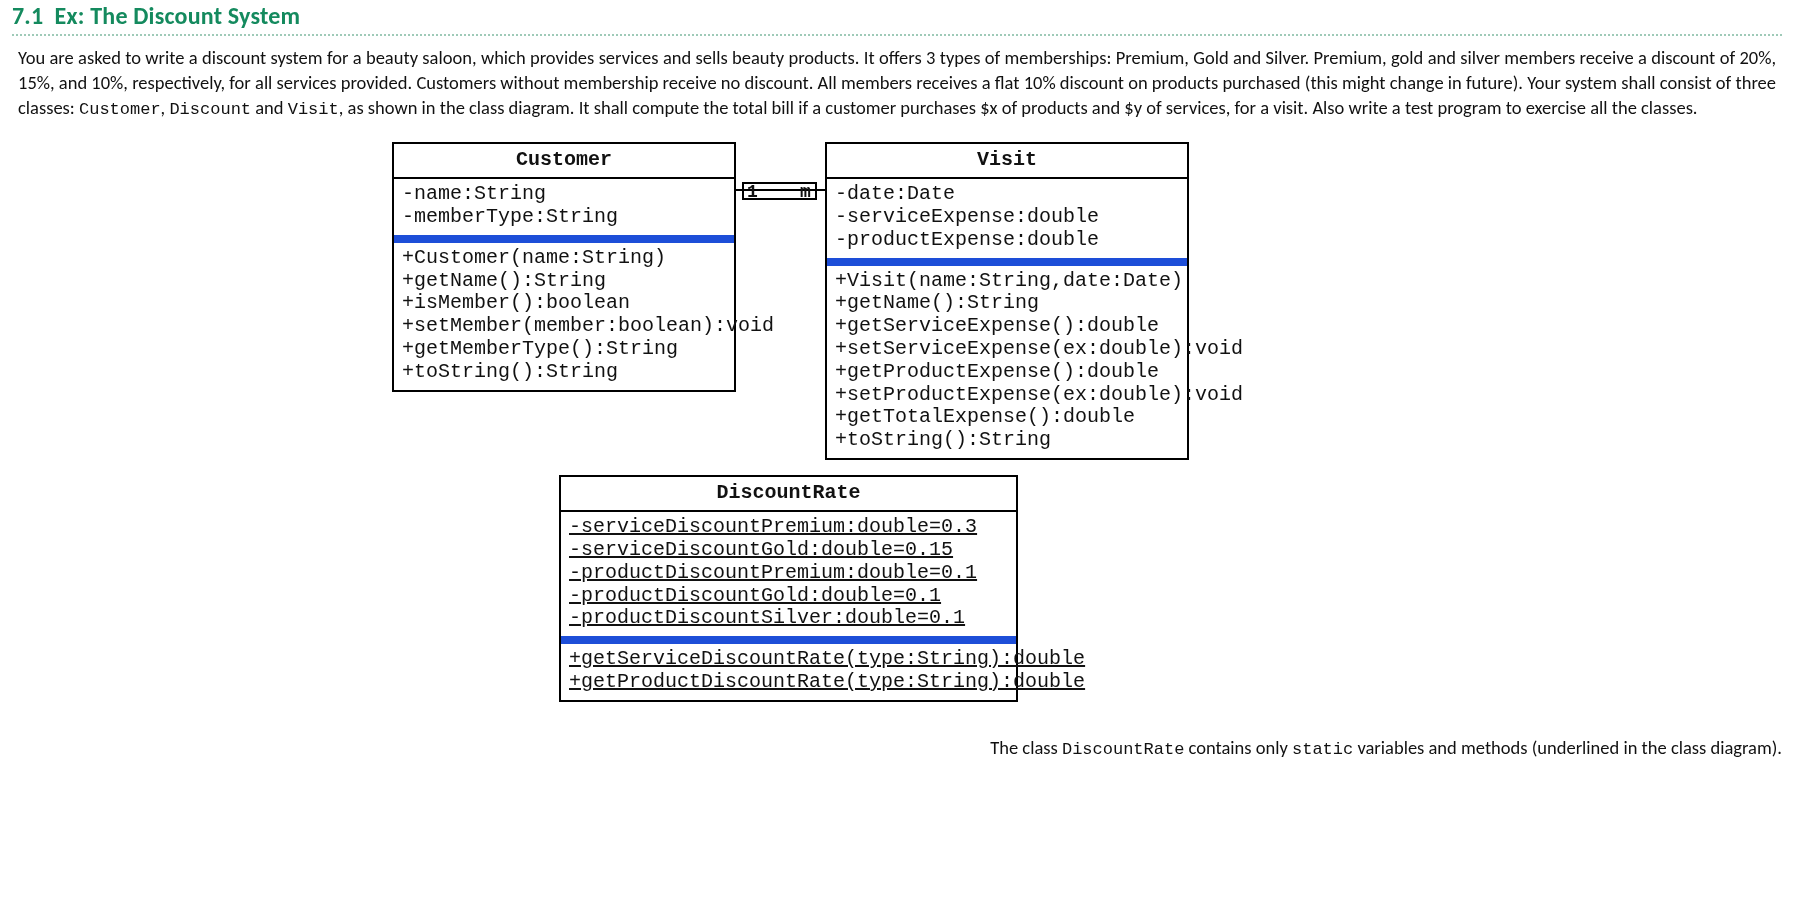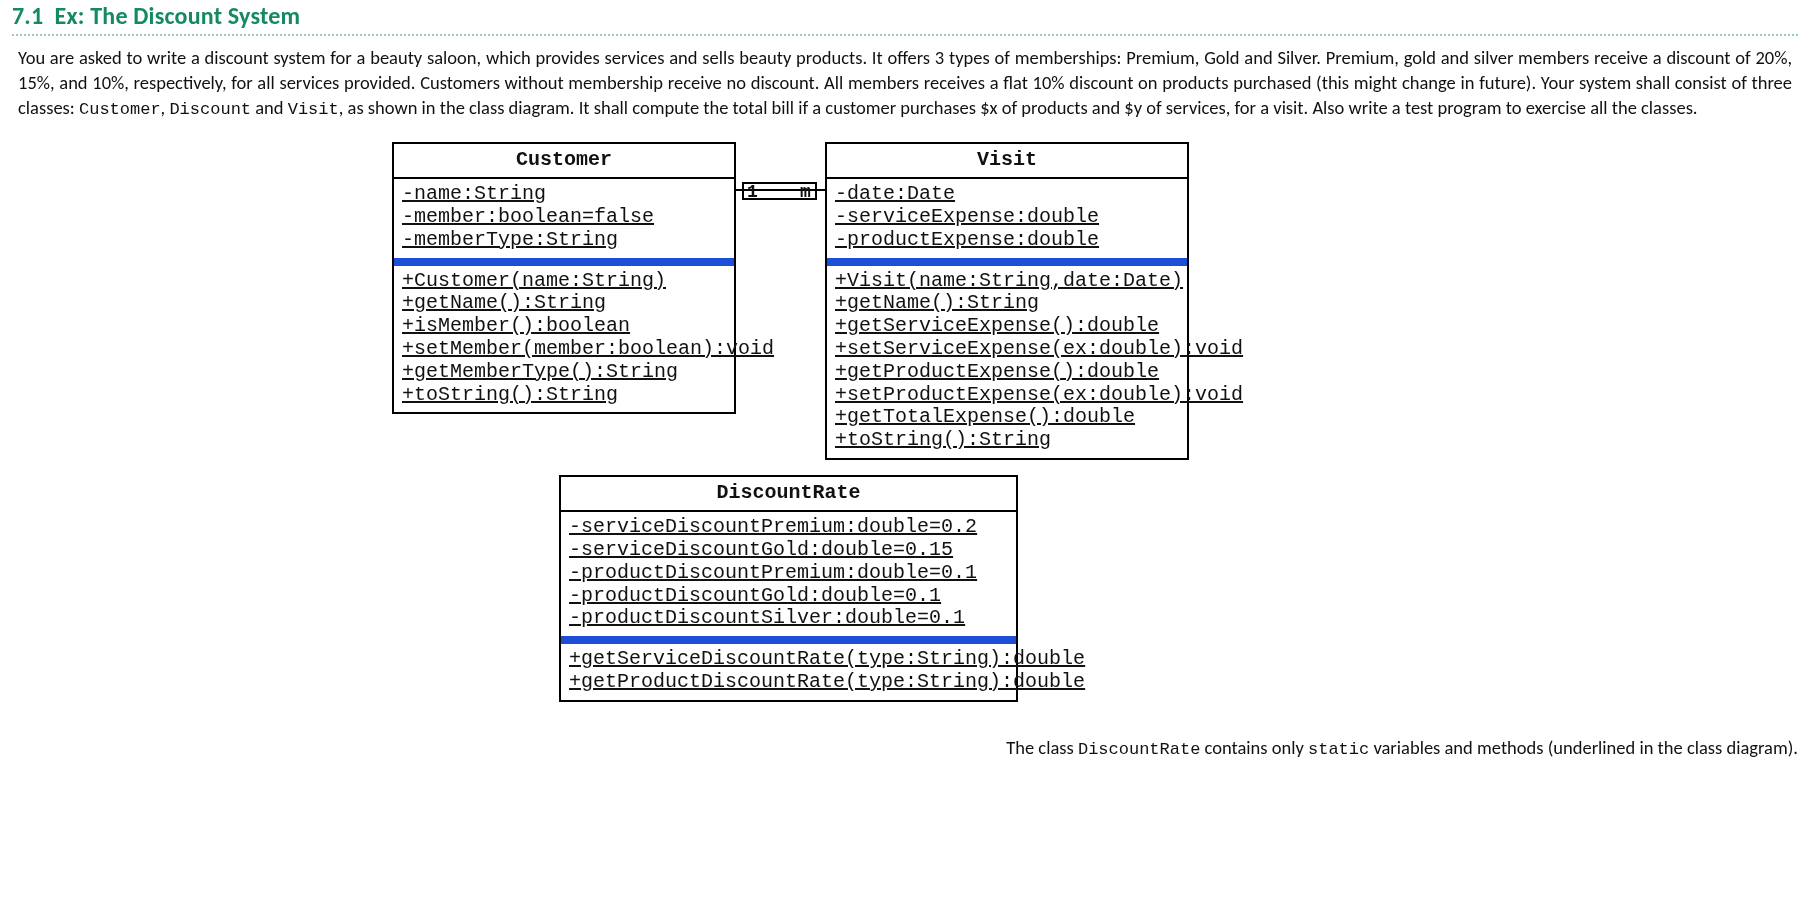--- a/index.html
+++ b/index.html
@@ -14,7 +14,7 @@
   .page {
     width: 1802px;
     box-sizing: border-box;
-    padding: 0 4px 20px 12px;
+    padding: 0 20px 20px 12px;
   }
   h2.section {
     color: #148a5e;

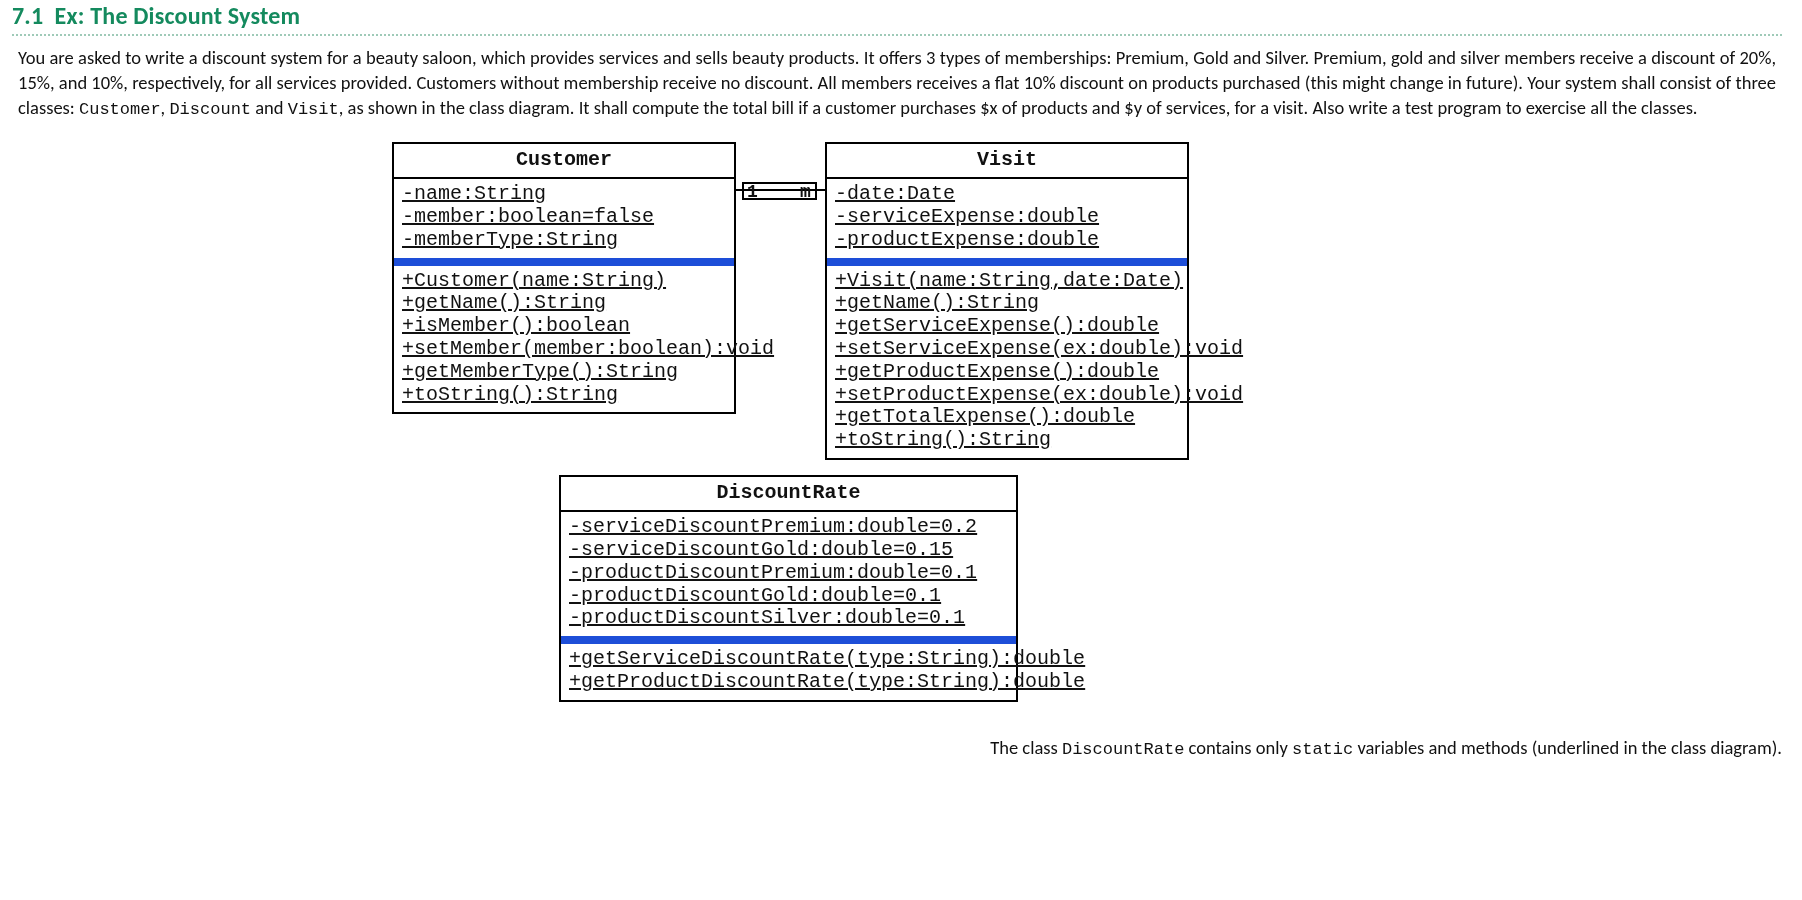--- a/index.html
+++ b/index.html
@@ -67,7 +67,6 @@
     list-style: none;
     margin: 0;
     padding: 4px 8px 6px 8px;
-    text-decoration: underline;
   }
   .uml ul + ul {
     border-top: 8px solid #1d4ed8;

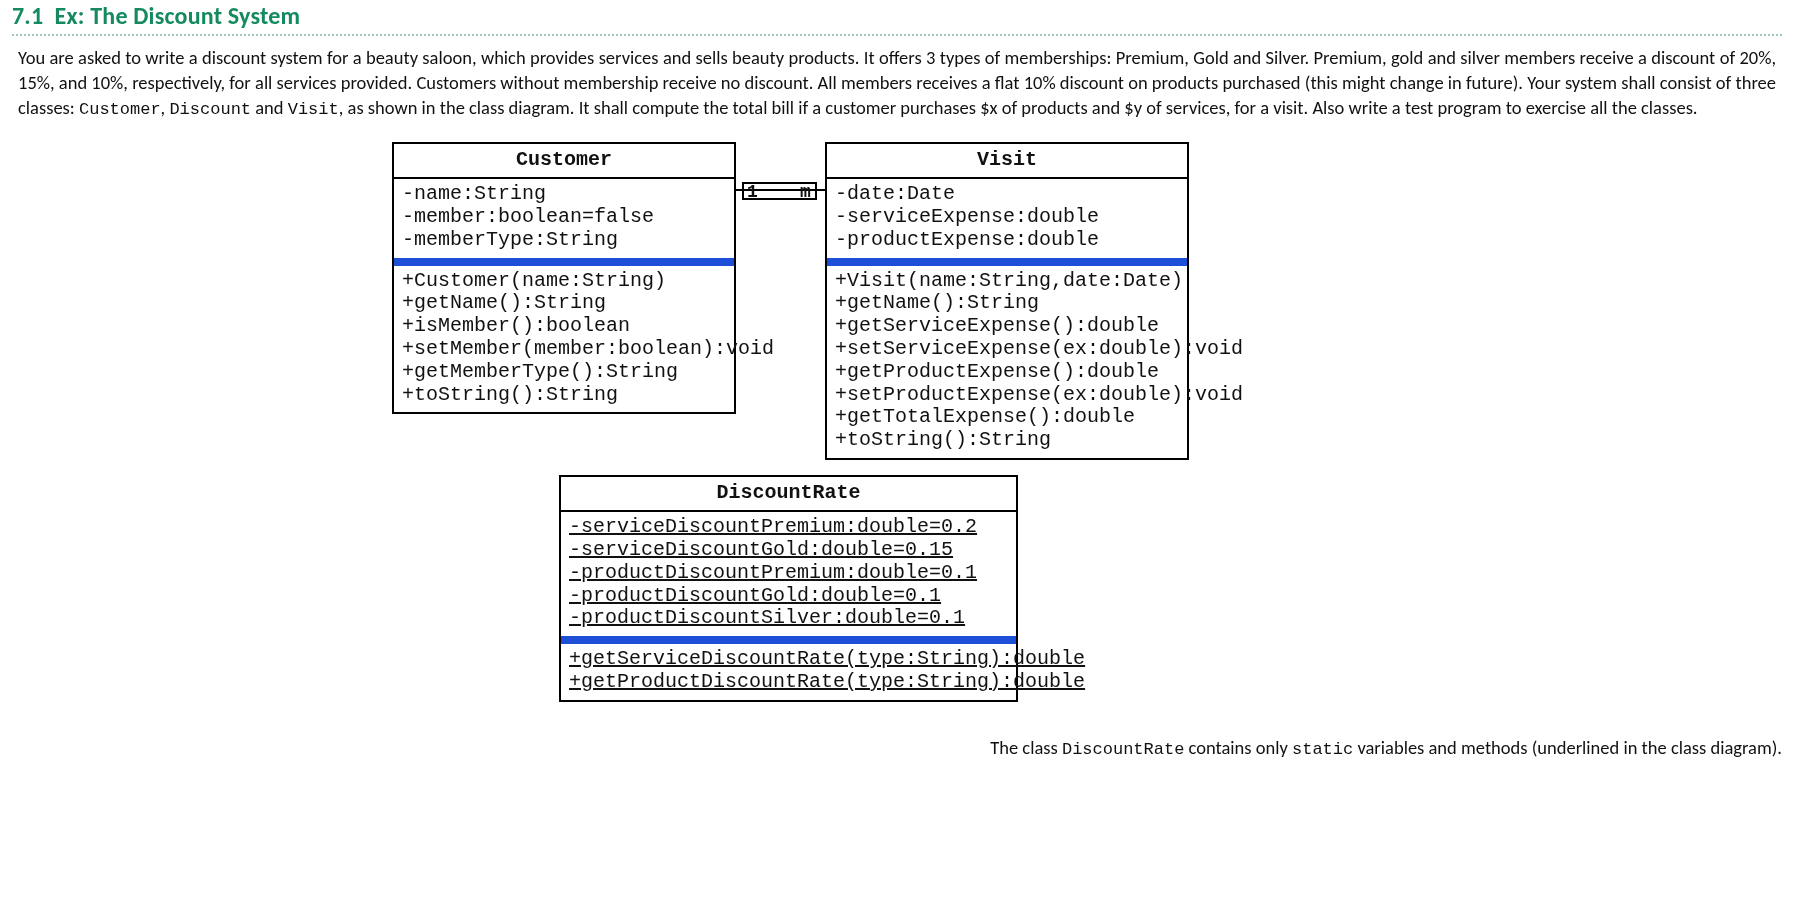--- a/index.html
+++ b/index.html
@@ -140,7 +140,6 @@
       <div class="title">Customer</div>
       <ul>
         <li>-name:String</li>
-        <li>-member:boolean=false</li>
         <li>-memberType:String</li>
       </ul>
       <ul>

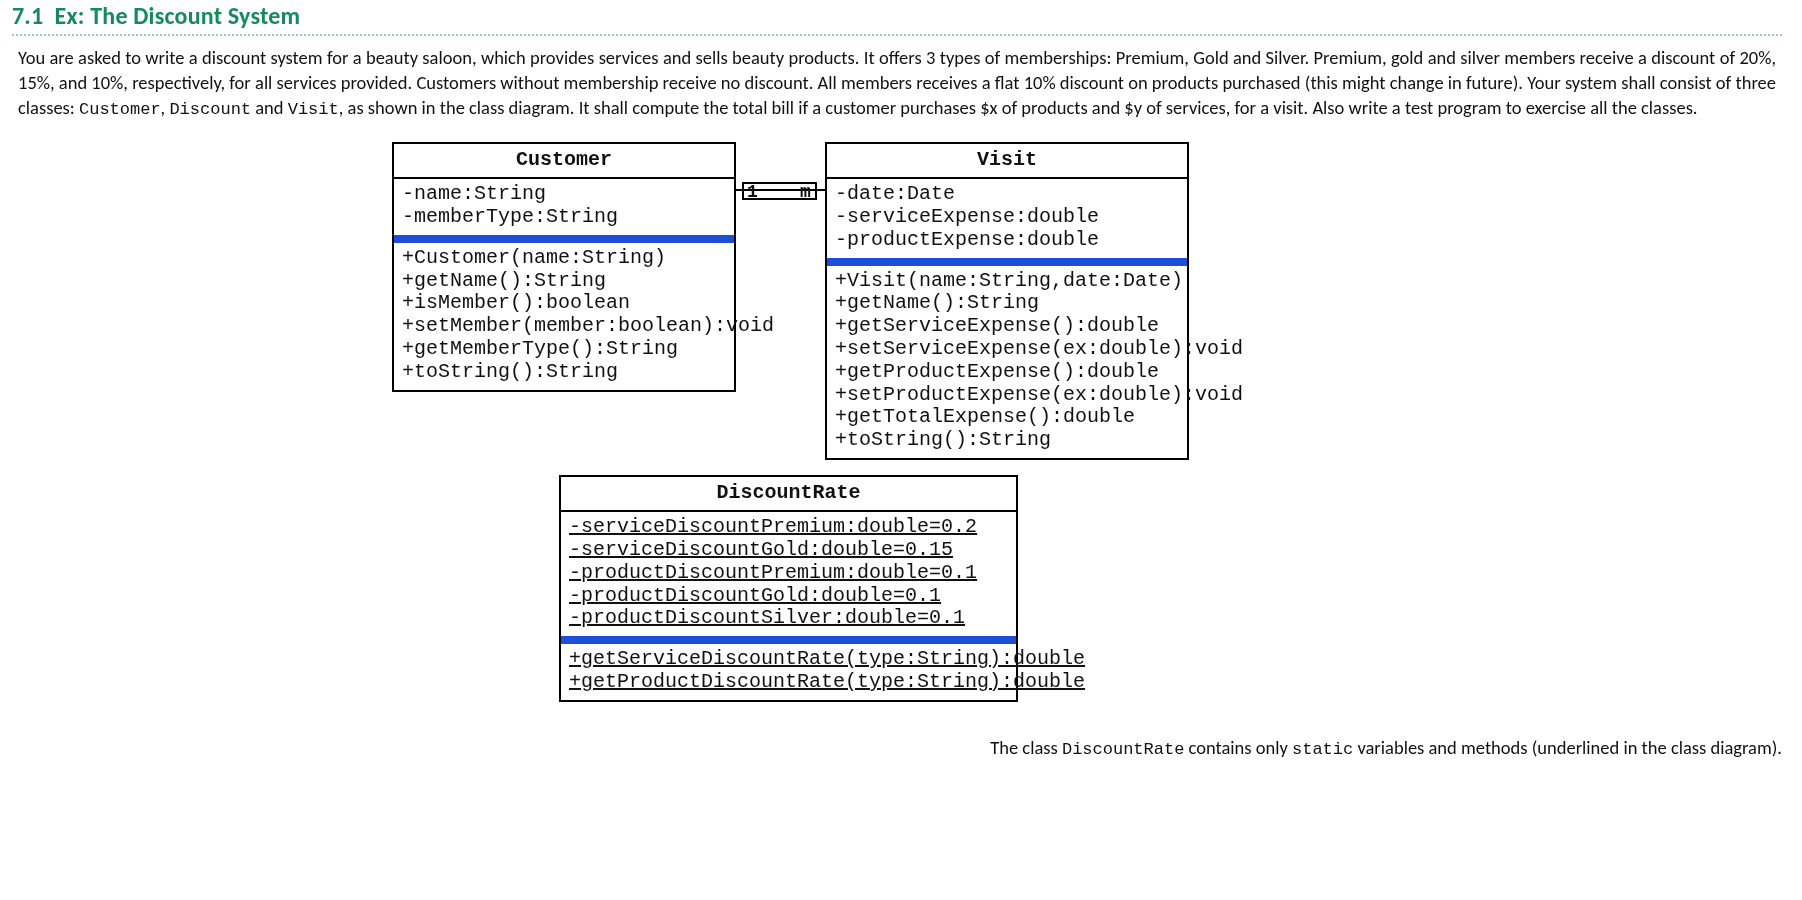--- a/index.html
+++ b/index.html
@@ -182,7 +182,7 @@
     <div class="uml discount">
       <div class="title">DiscountRate</div>
       <ul>
-        <li class="static">-serviceDiscountPremium:double=0.2</li>
+        <li class="static">-serviceDiscountPremium:double=0.3</li>
         <li class="static">-serviceDiscountGold:double=0.15</li>
         <li class="static">-productDiscountPremium:double=0.1</li>
         <li class="static">-productDiscountGold:double=0.1</li>

